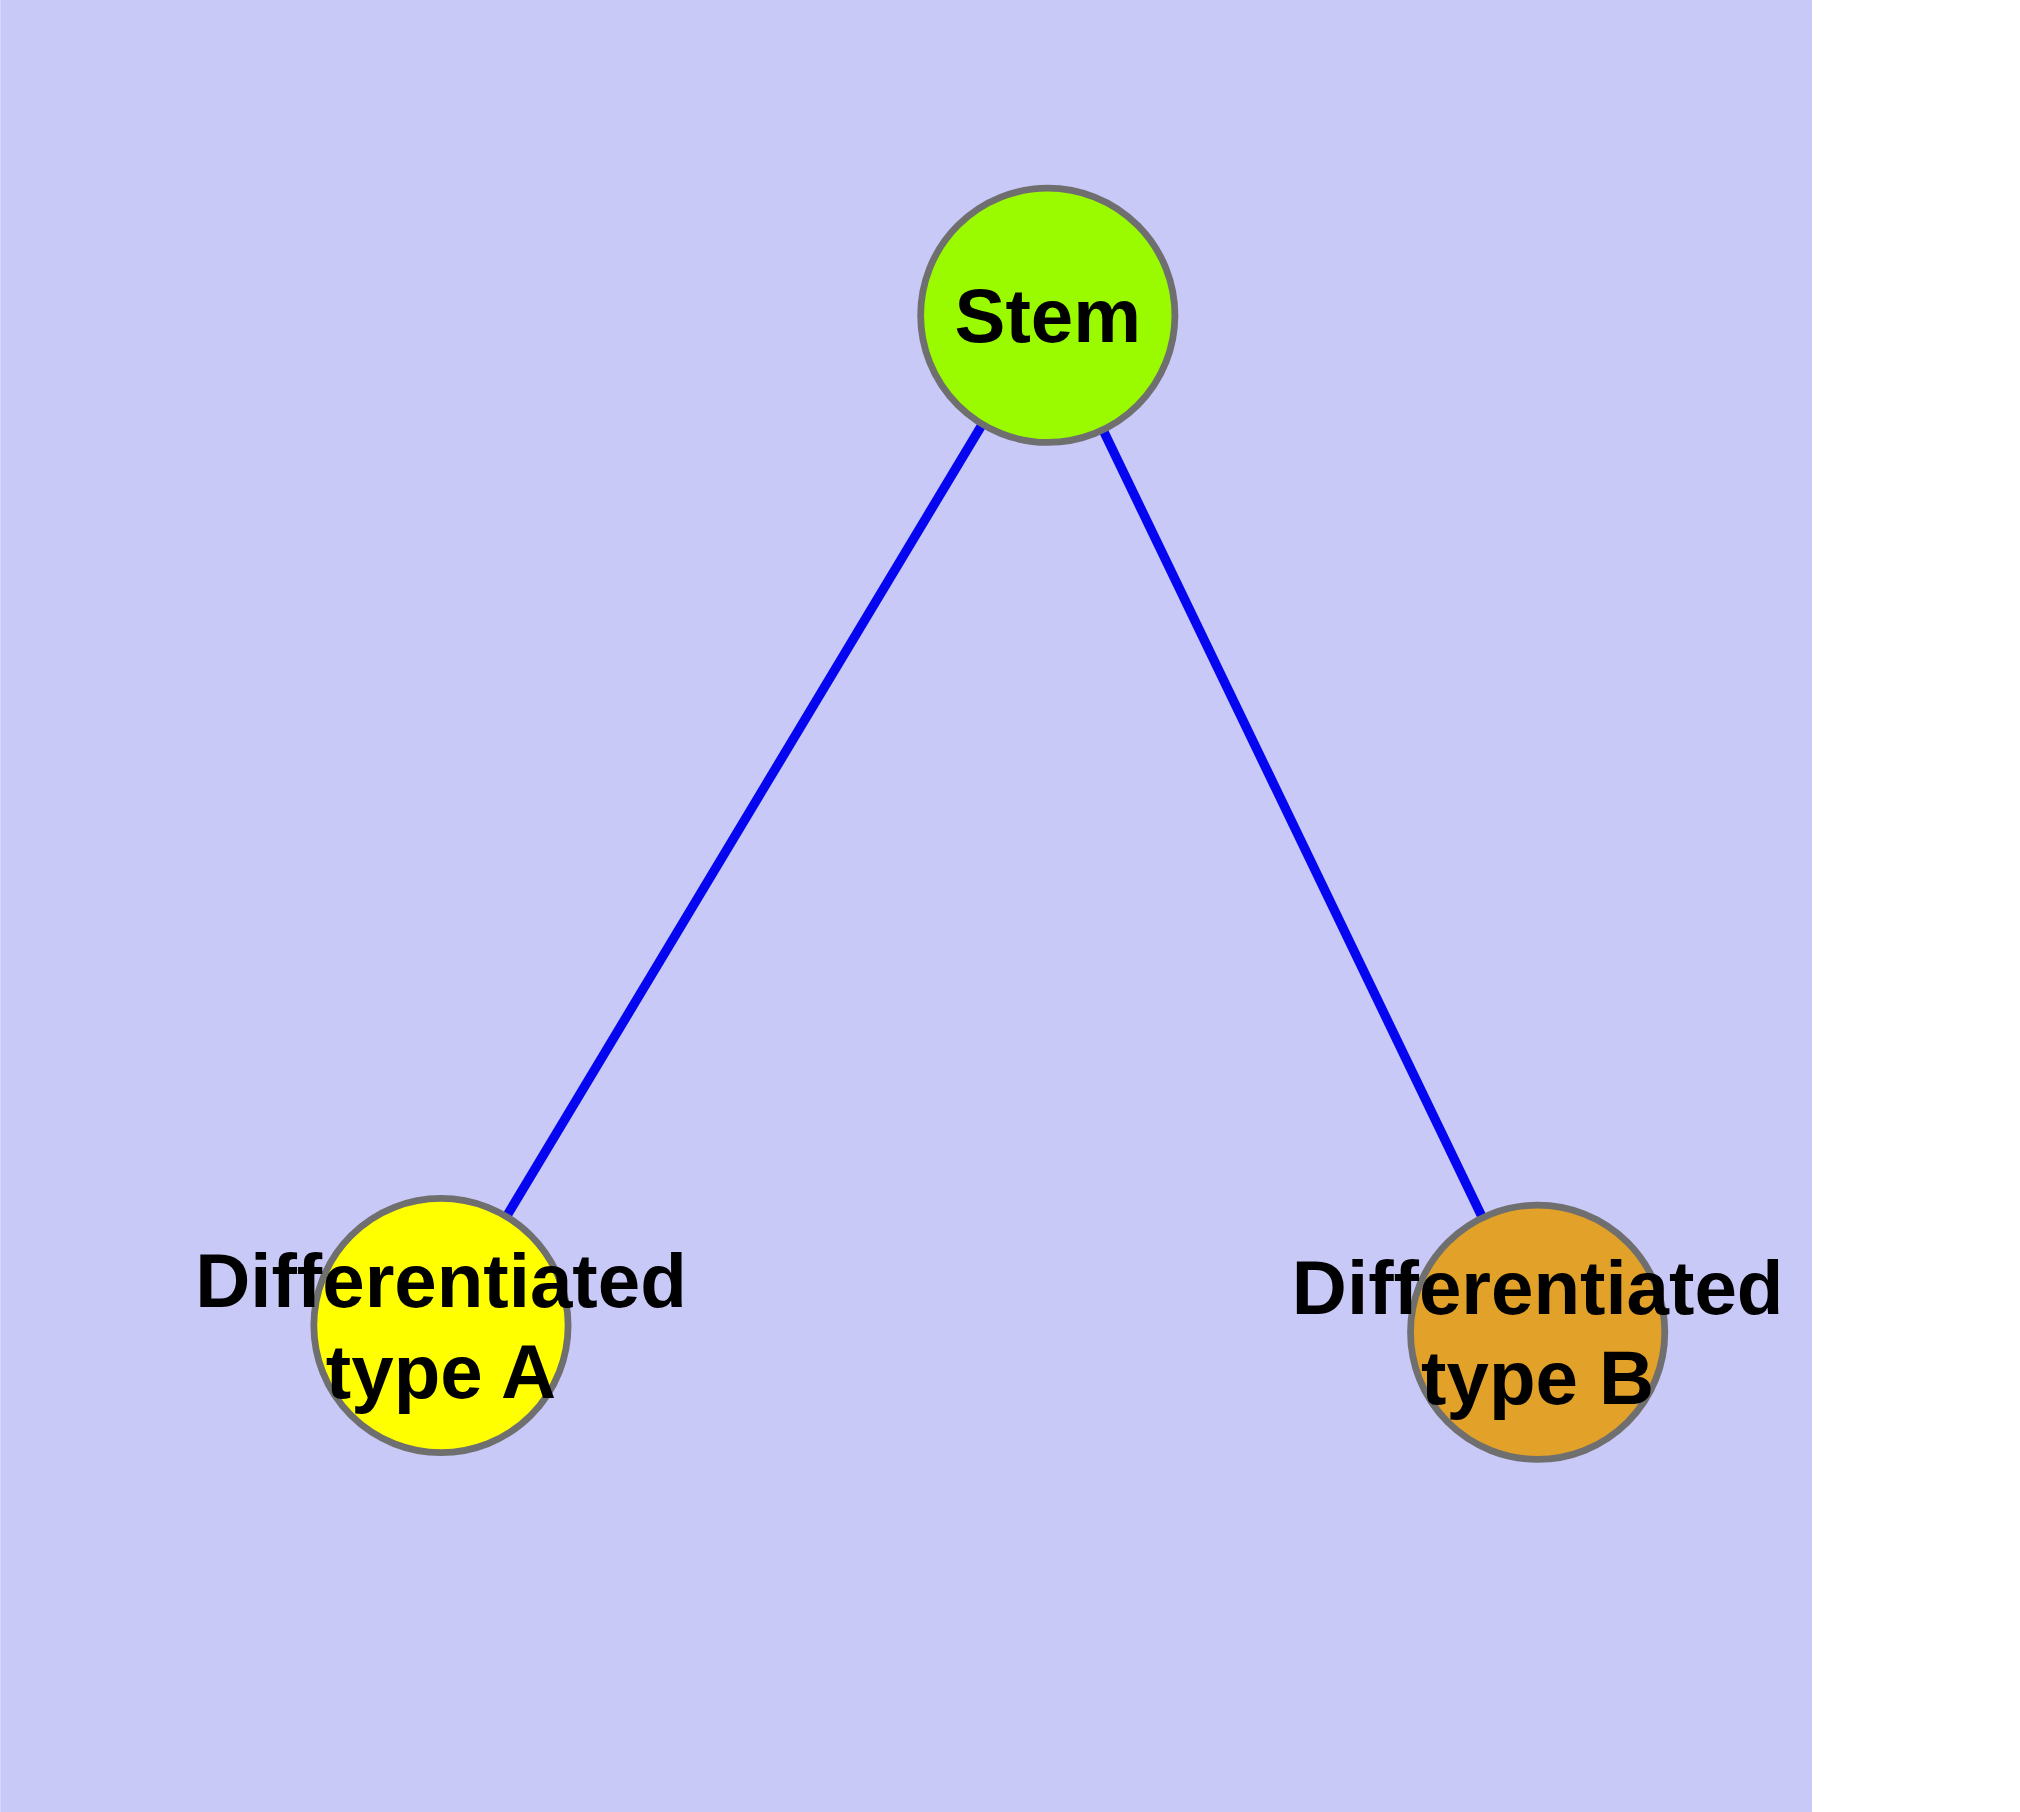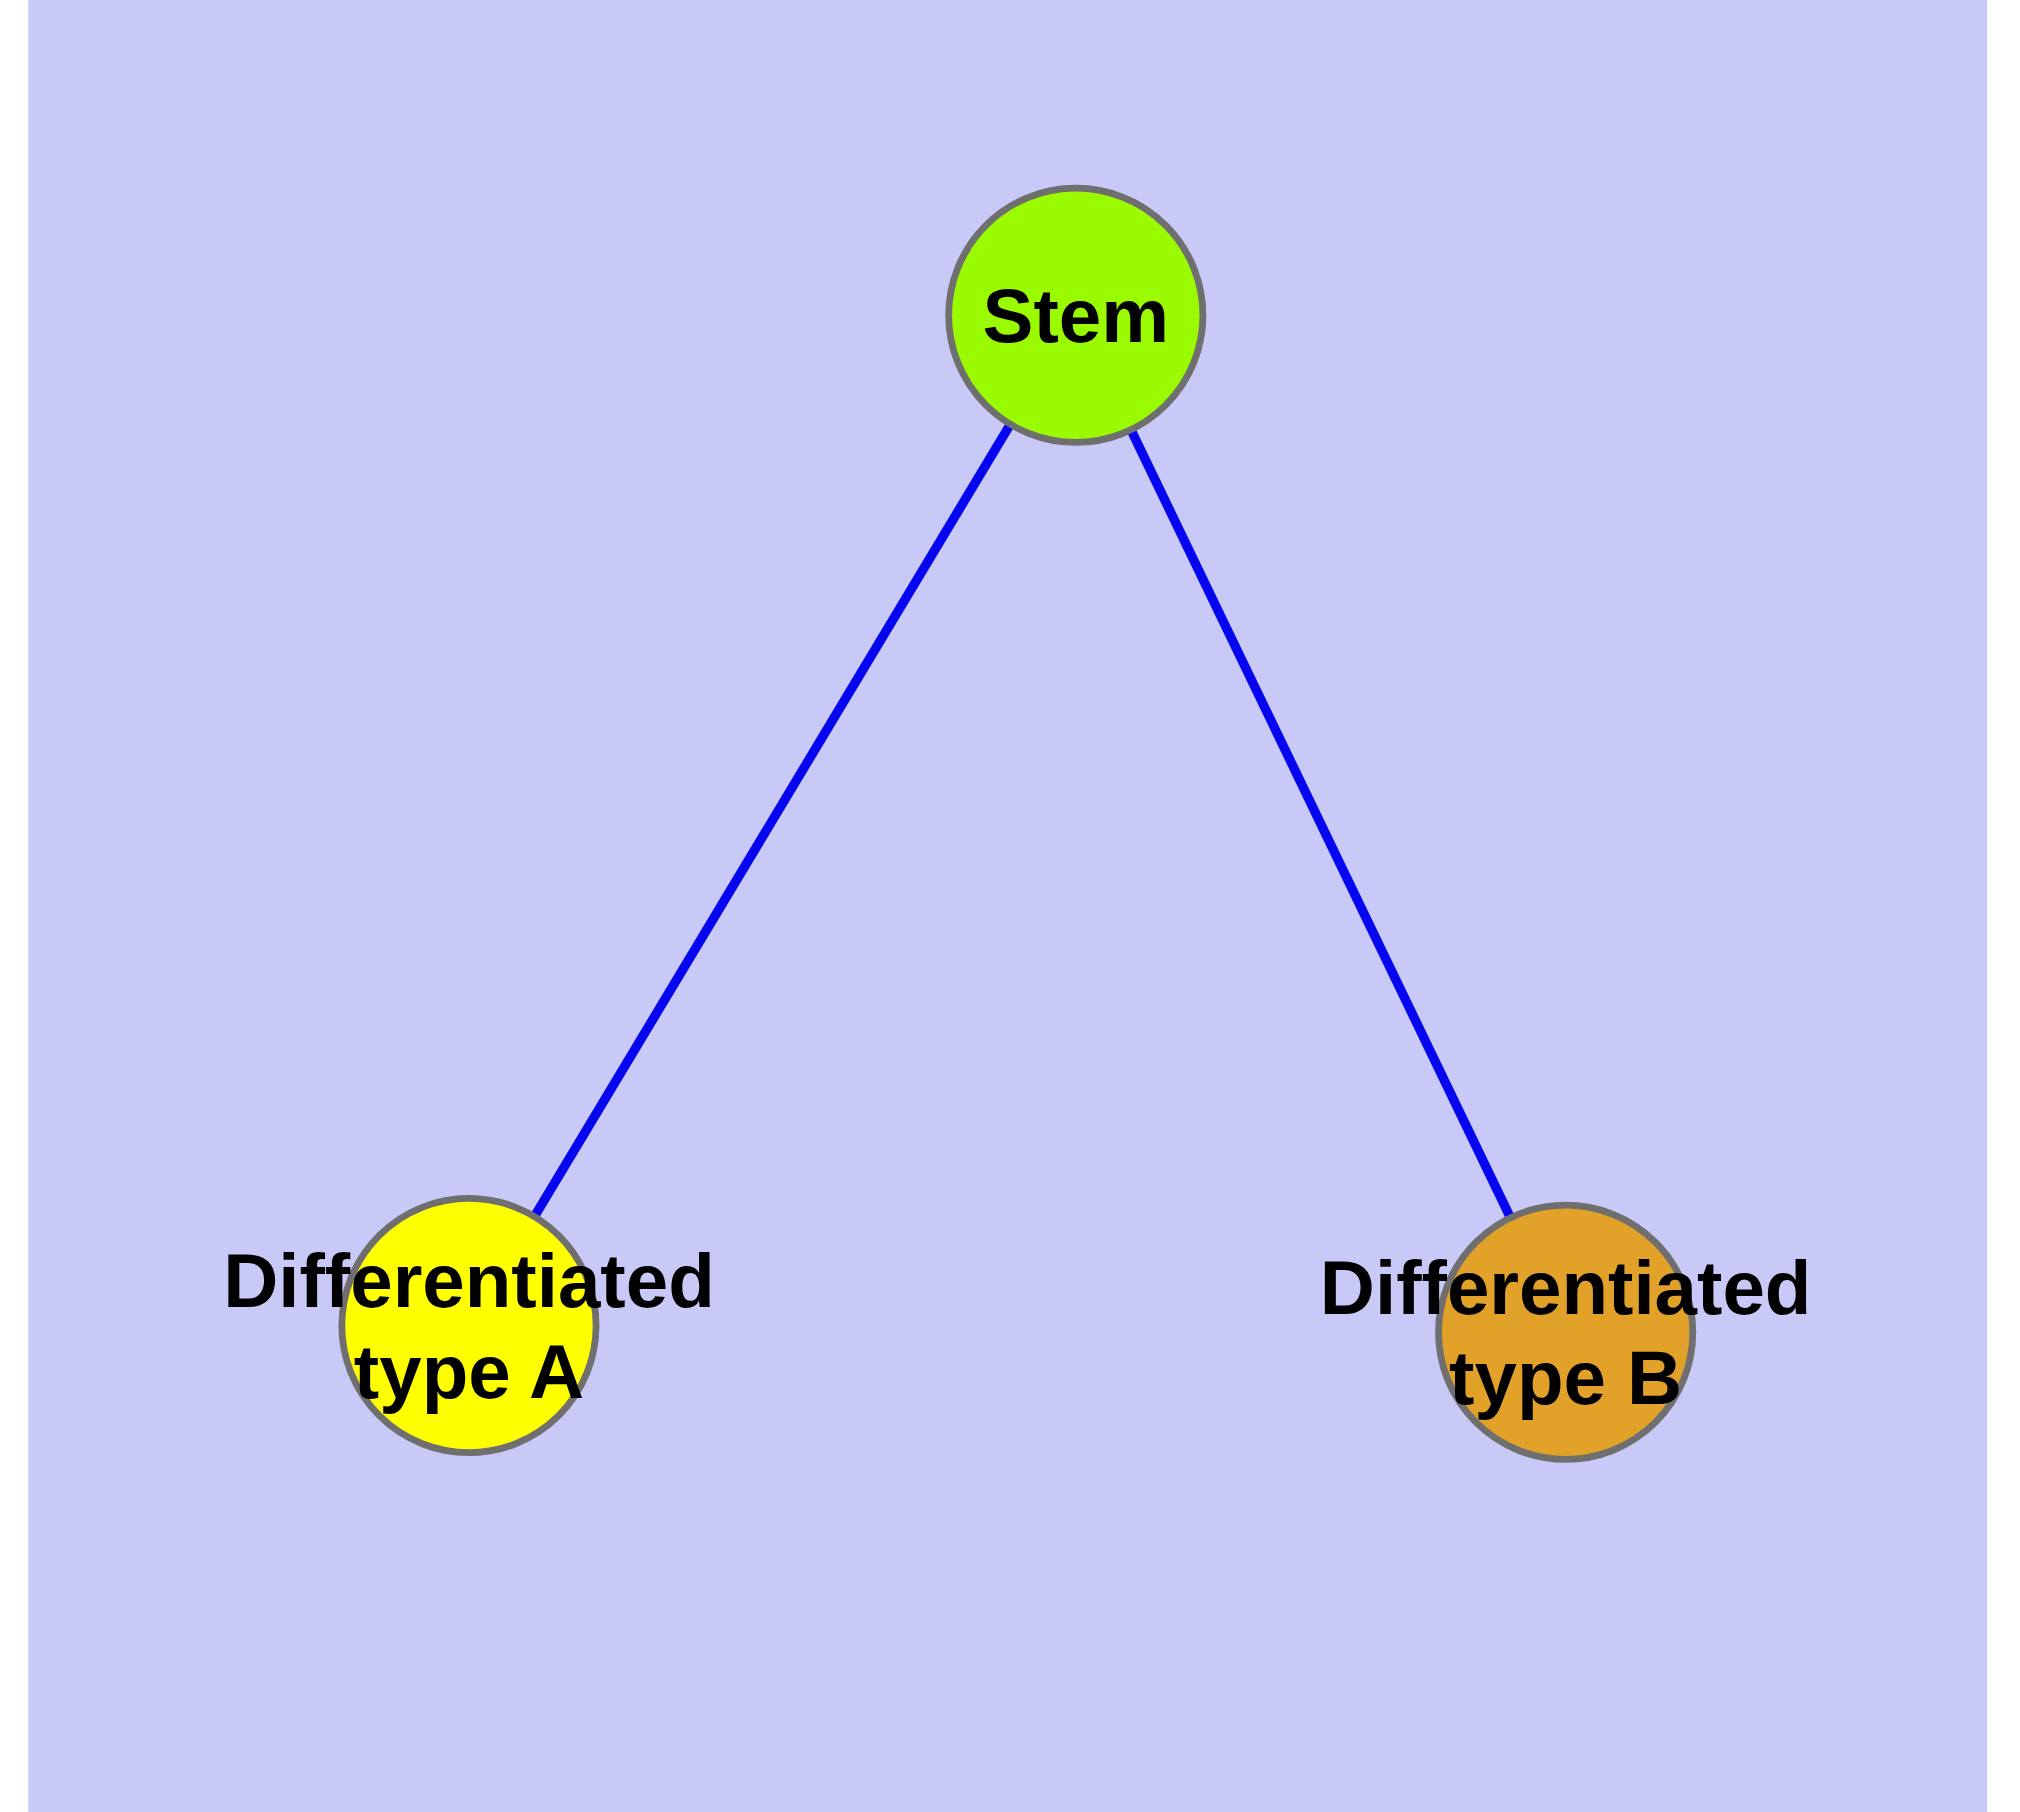--- a/index.html
+++ b/index.html
@@ -9,11 +9,10 @@
   }
   .figure-wrap {
     position: relative;
-    width: 1959px;
+    width: 1812px;
     height: 1812px;
     overflow: hidden;
     font-family: "Liberation Sans", sans-serif;
-    padding-left: 28px;
   }
   svg.graph {
     display: block;

